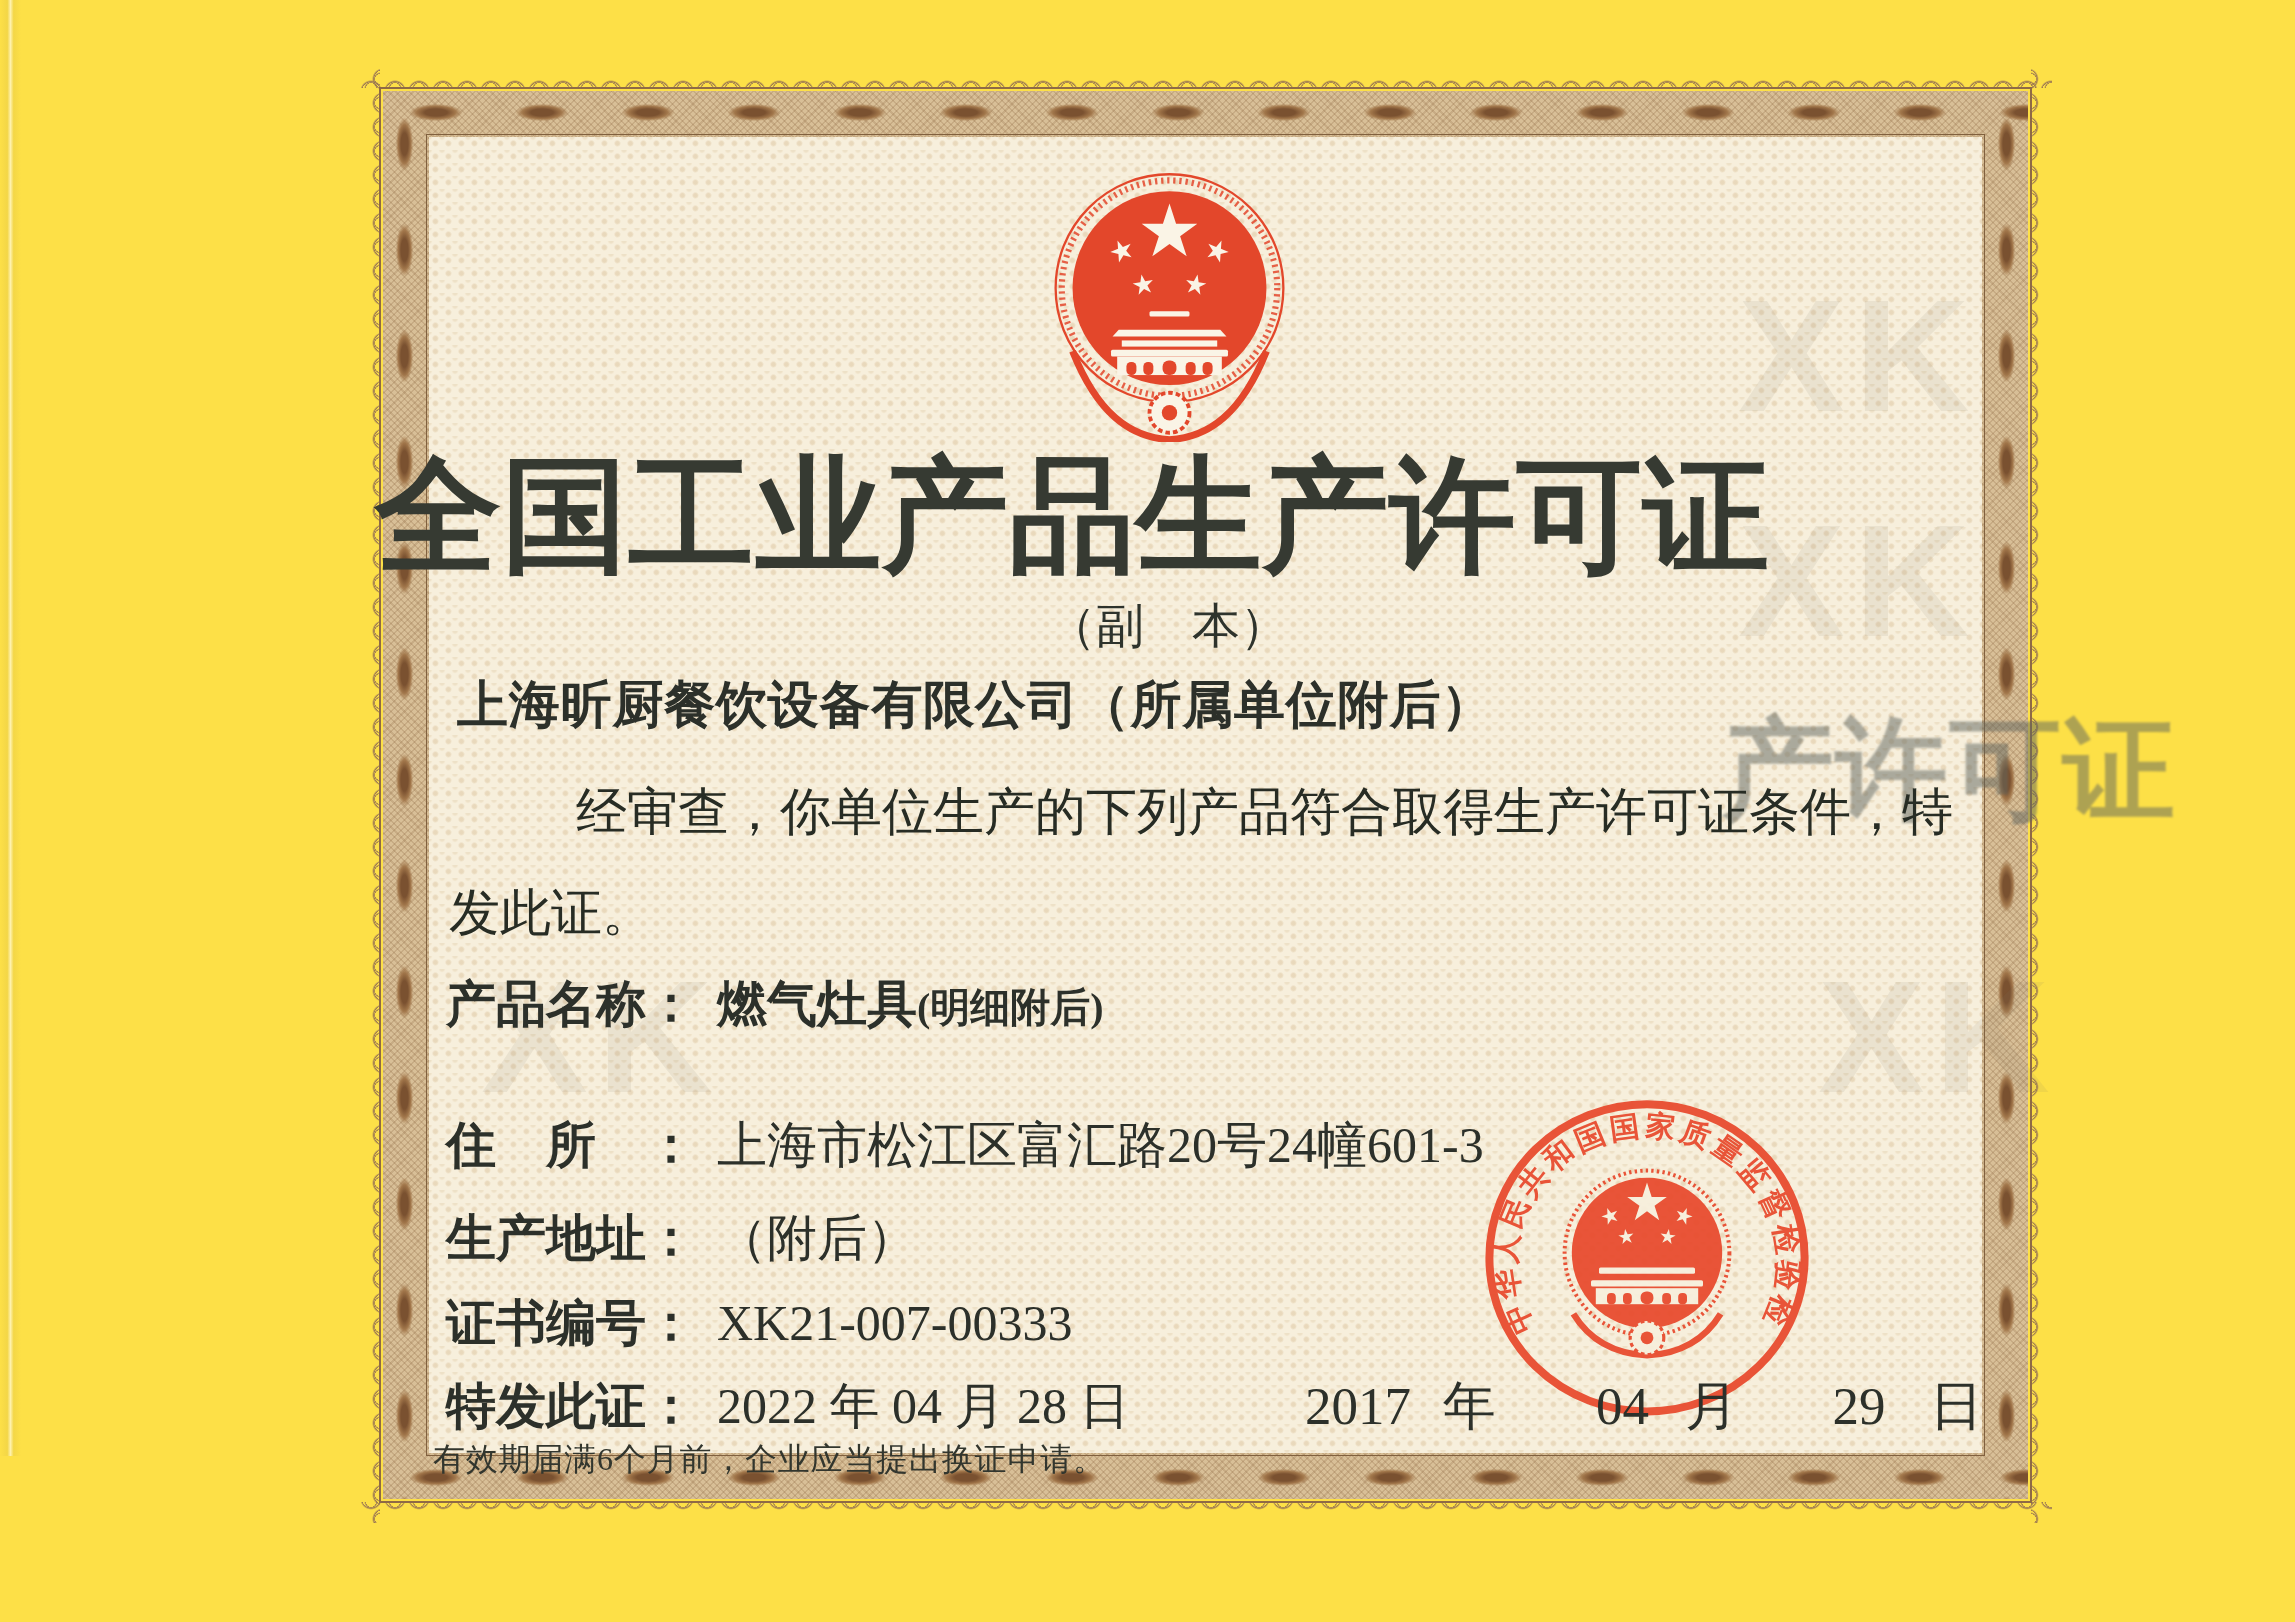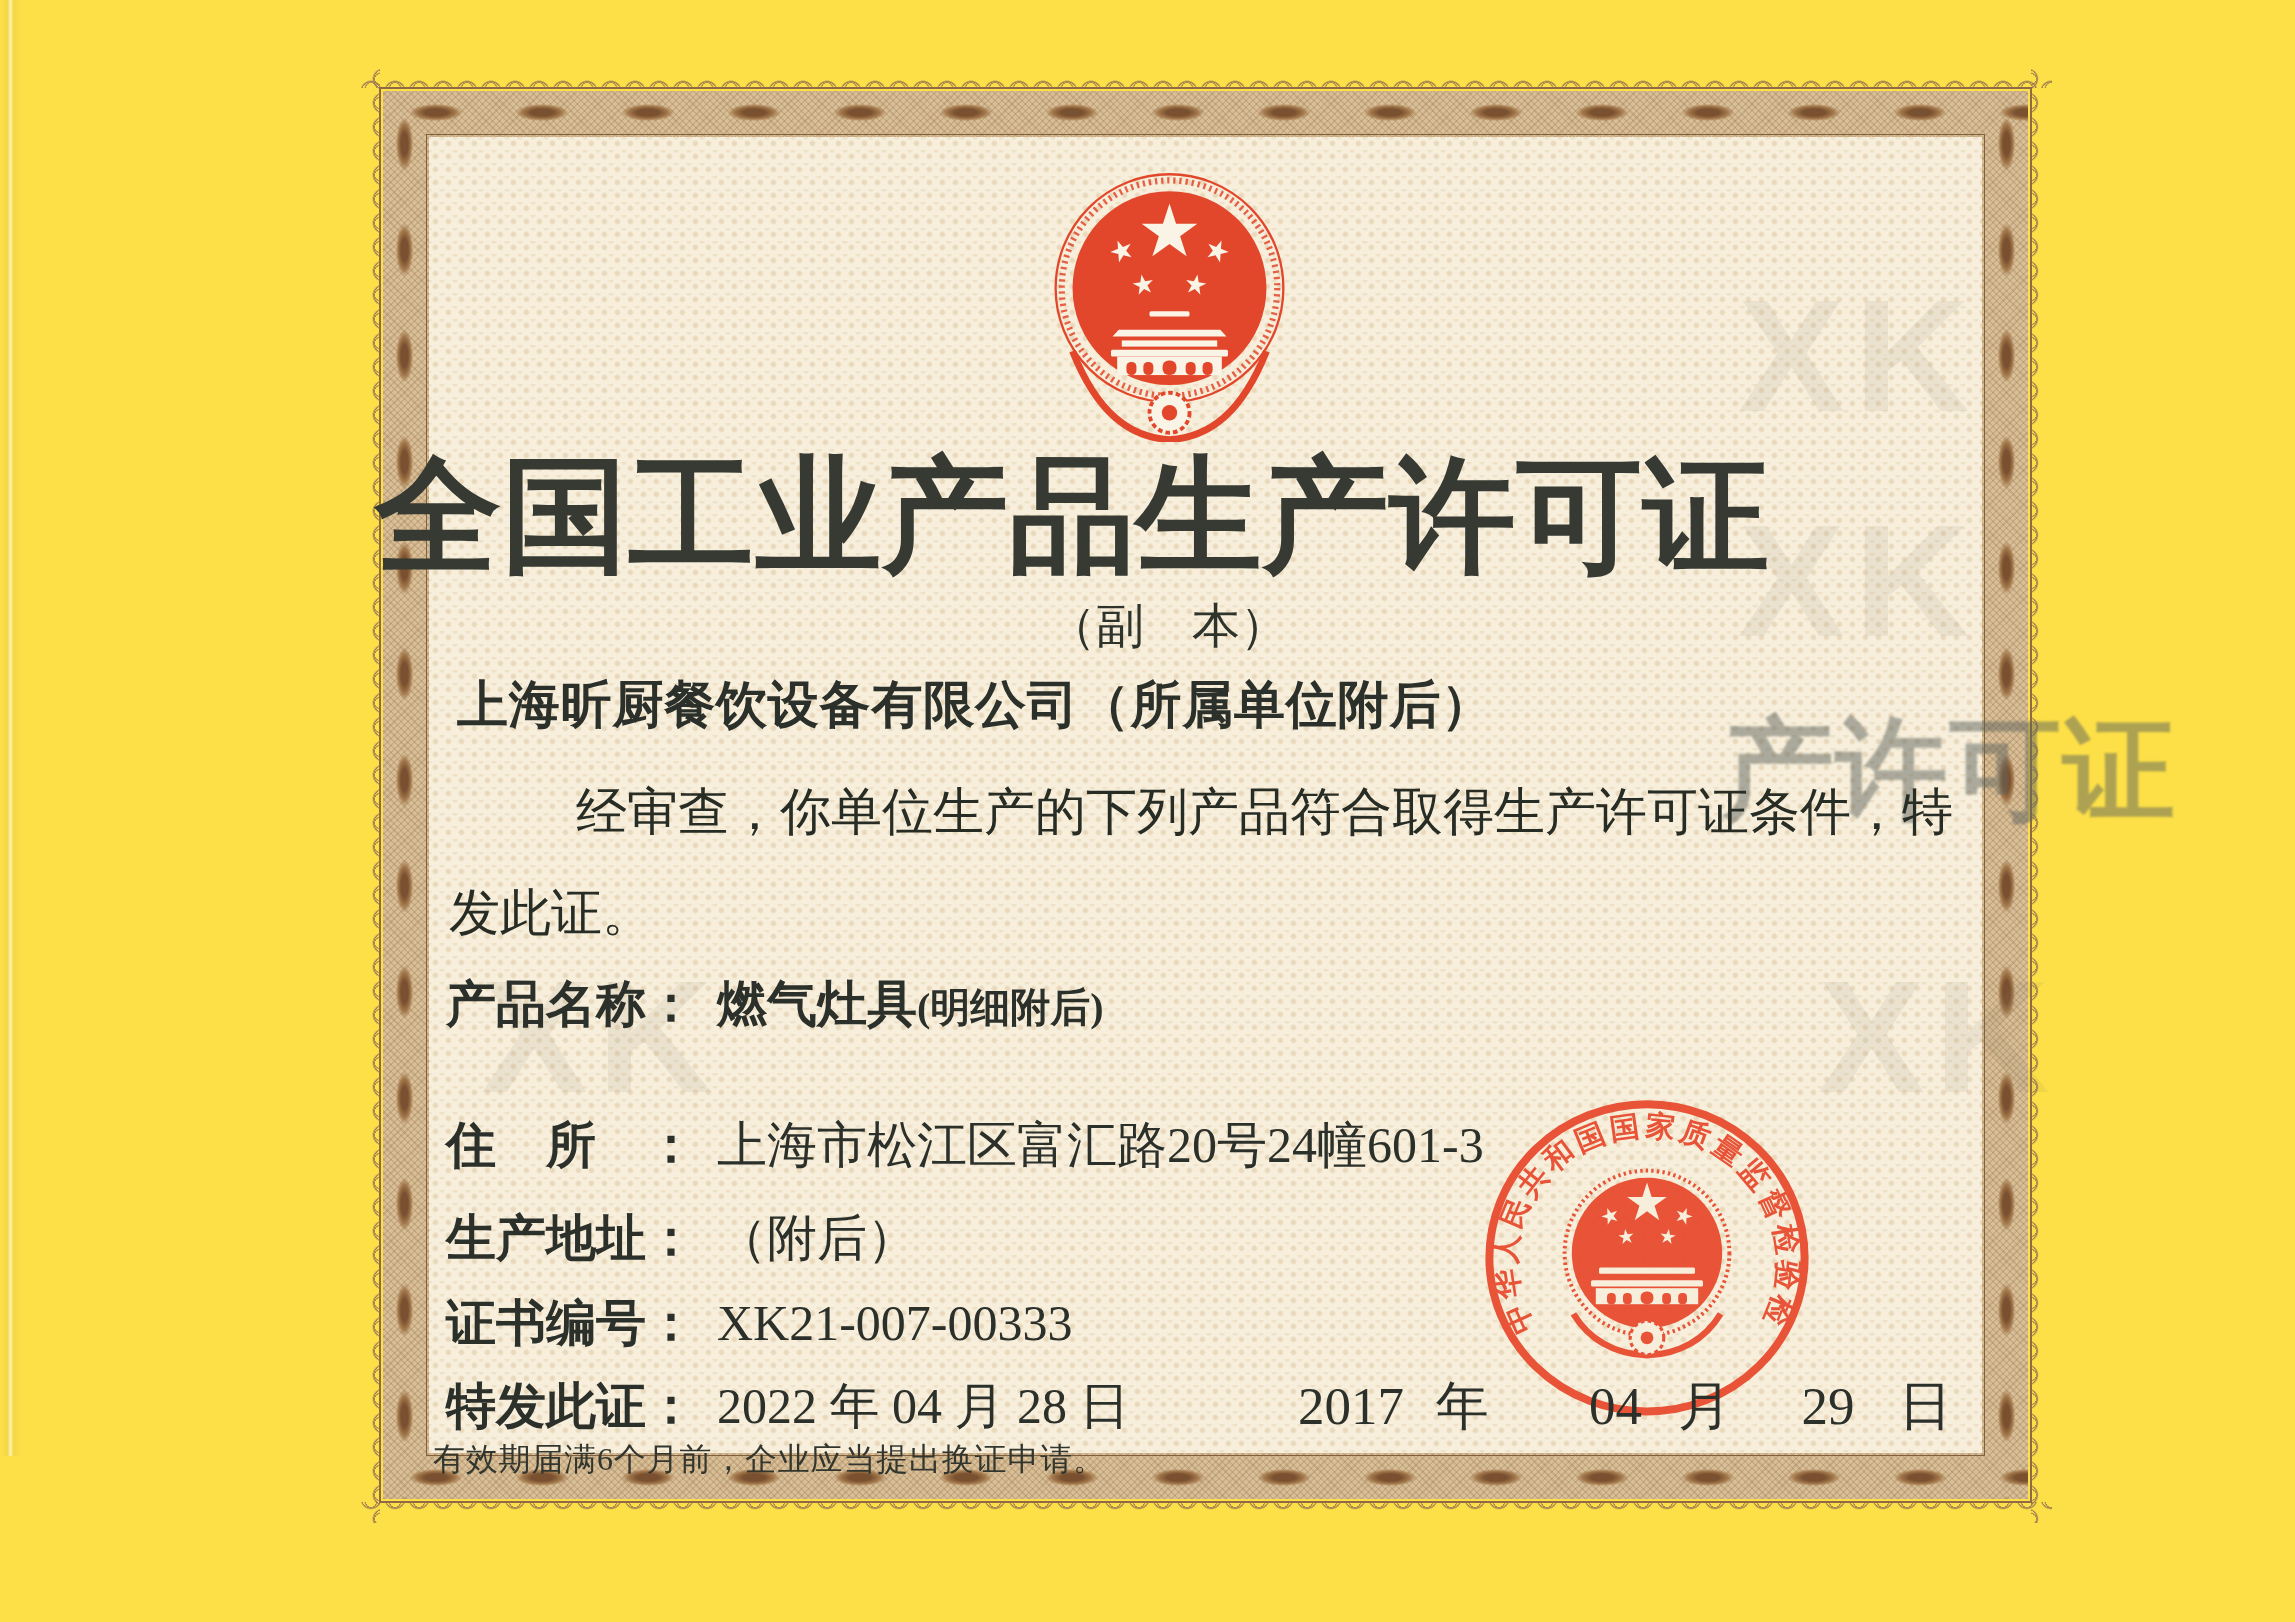--- a/index.html
+++ b/index.html
@@ -72,7 +72,7 @@
   .note{left:433px;top:1438px;font-size:32px;color:#32362e;z-index:8;letter-spacing:0.8px;}
   .issue{left:1298px;top:1371px;font-size:53px;color:#2c302a;z-index:9;white-space:nowrap;}
   .issue span{display:inline-block;}
-  .iy{margin-left:0;} .iyu{margin-left:18.4px;} .im{margin-left:87px;} .imu{margin-left:23px;}
+  .iy{margin-left:7px;} .iyu{margin-left:18.4px;} .im{margin-left:87px;} .imu{margin-left:23px;}
   .id{margin-left:57px;} .idu{margin-left:31px;}
   .seal{left:1479px;top:1099px;width:336px;height:324px;z-index:6;opacity:.93;}
   

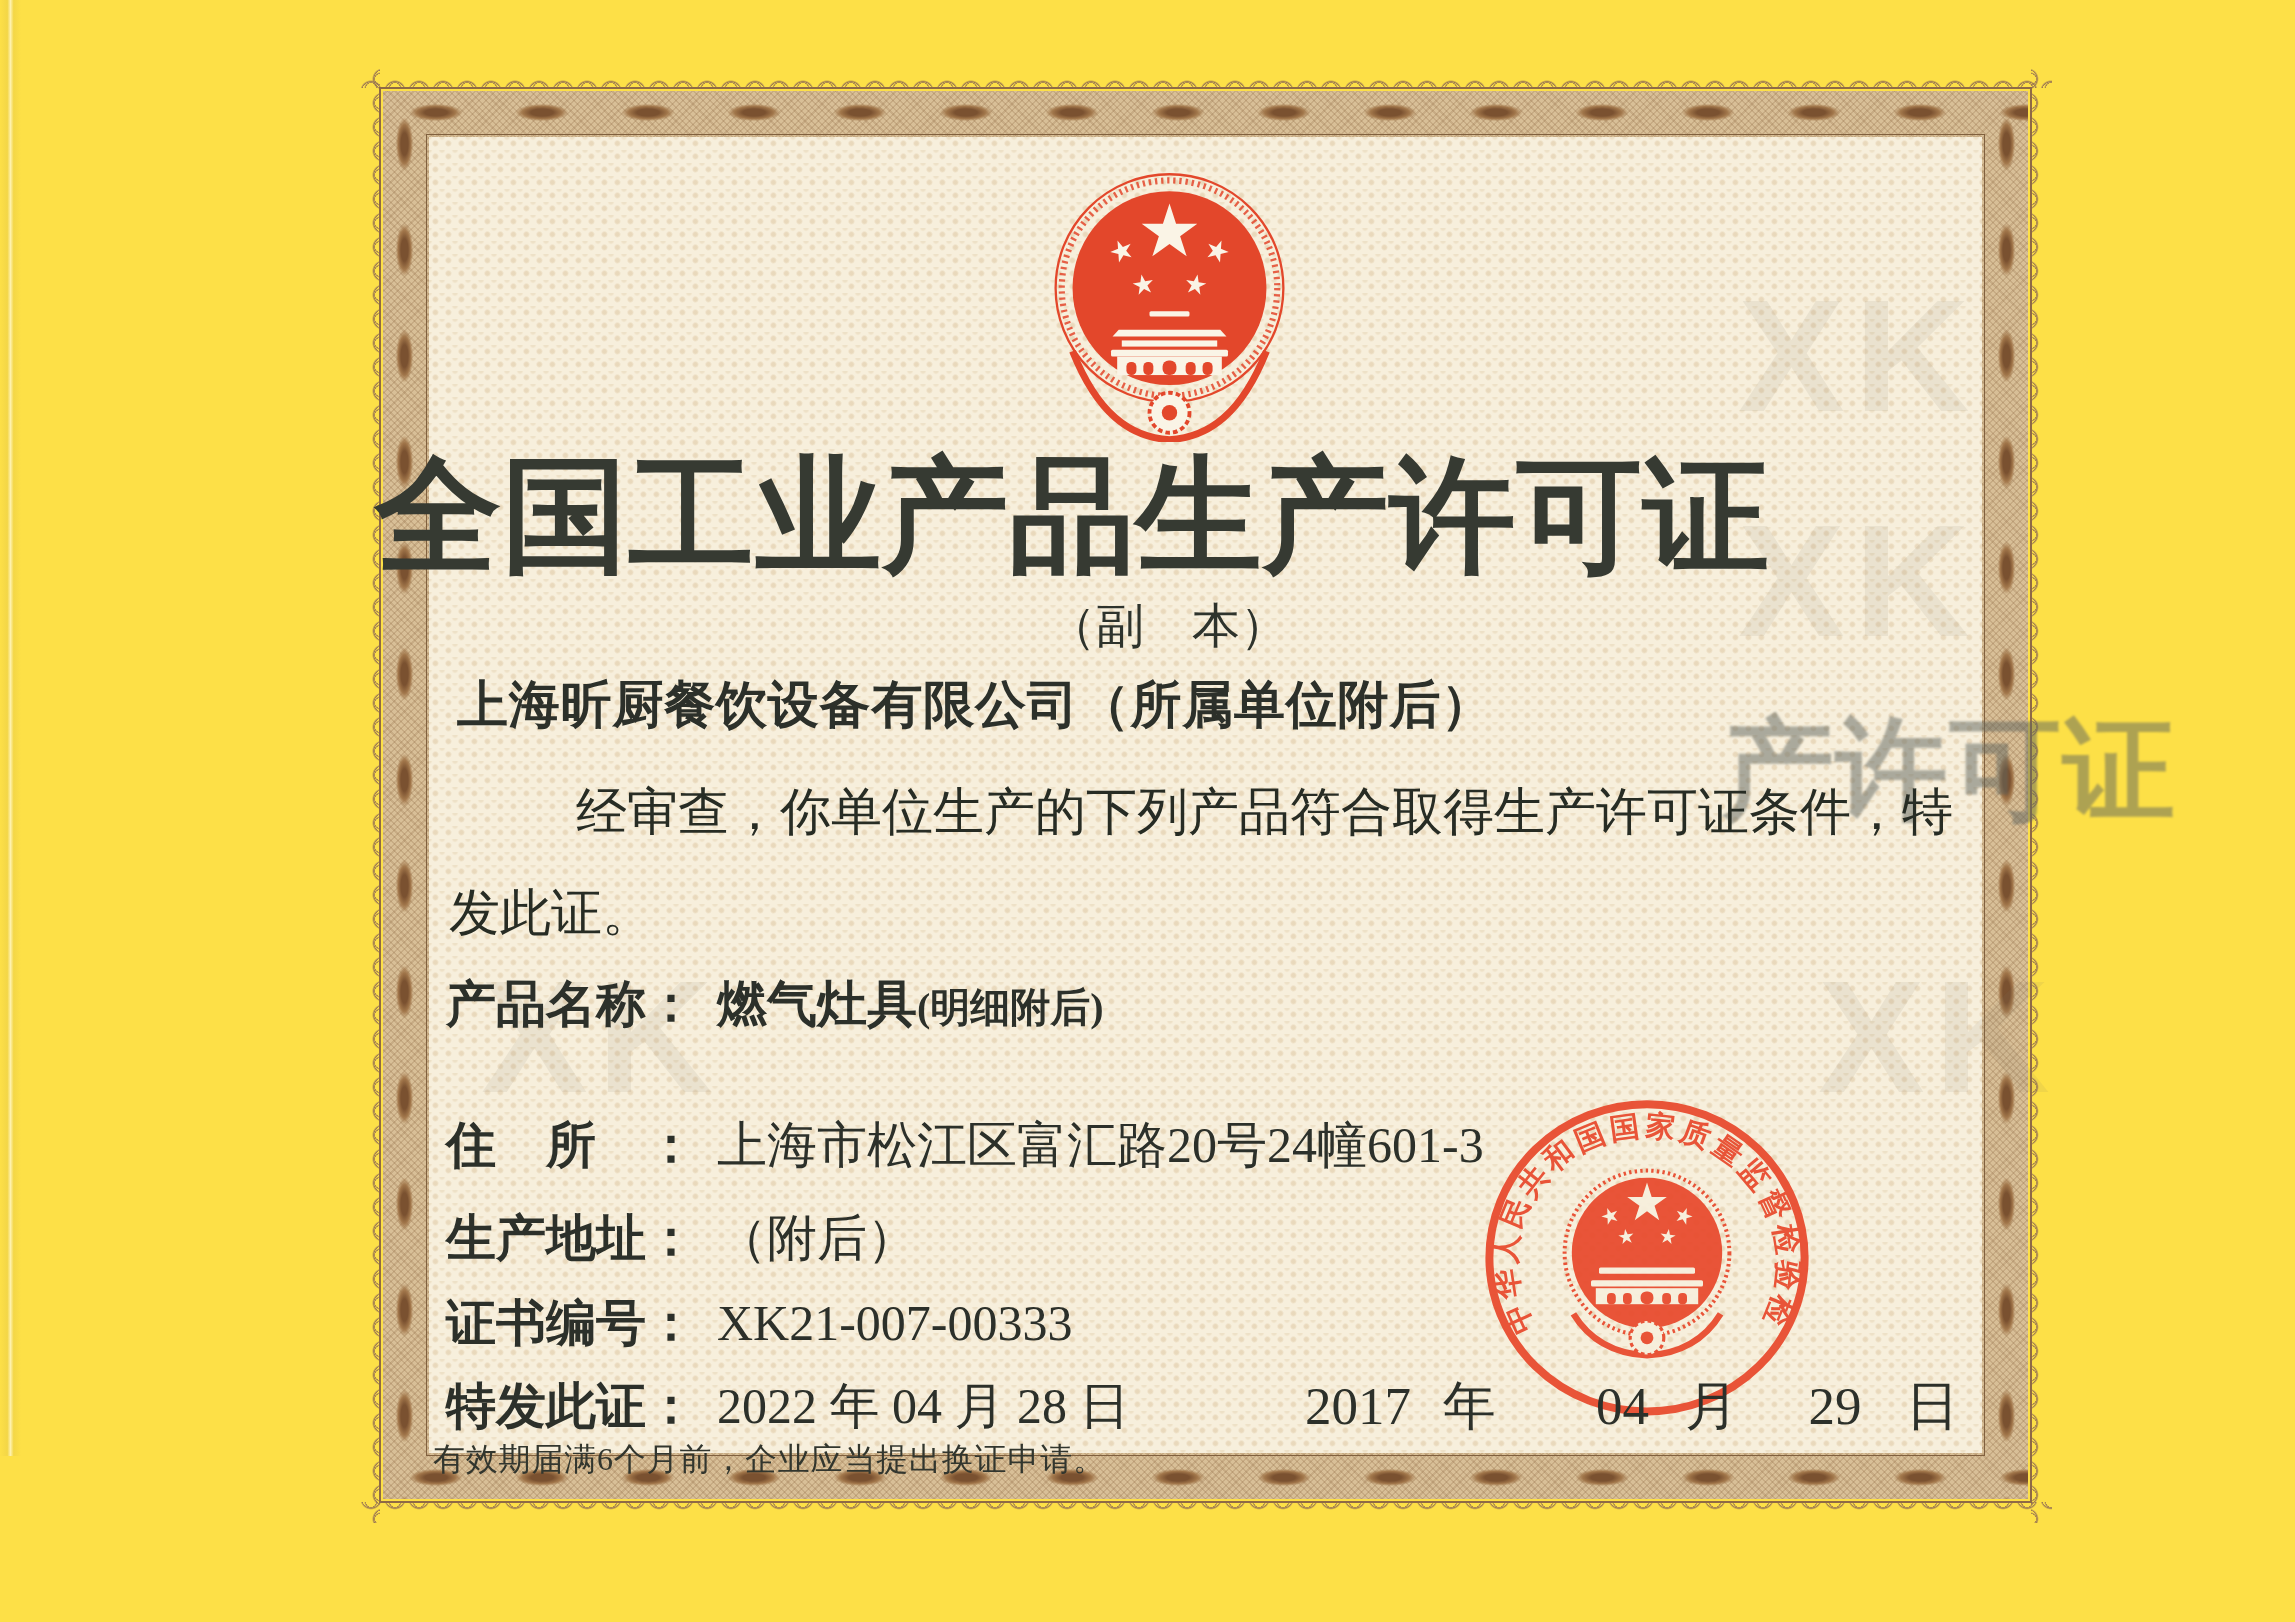--- a/index.html
+++ b/index.html
@@ -73,7 +73,7 @@
   .issue{left:1298px;top:1371px;font-size:53px;color:#2c302a;z-index:9;white-space:nowrap;}
   .issue span{display:inline-block;}
   .iy{margin-left:7px;} .iyu{margin-left:18.4px;} .im{margin-left:87px;} .imu{margin-left:23px;}
-  .id{margin-left:57px;} .idu{margin-left:31px;}
+  .id{margin-left:81px;} .idu{margin-left:31px;}
   .seal{left:1479px;top:1099px;width:336px;height:324px;z-index:6;opacity:.93;}
   
   .ghost{left:1722px;top:695px;font-size:112px;font-weight:bold;color:#60655e;opacity:.5;

